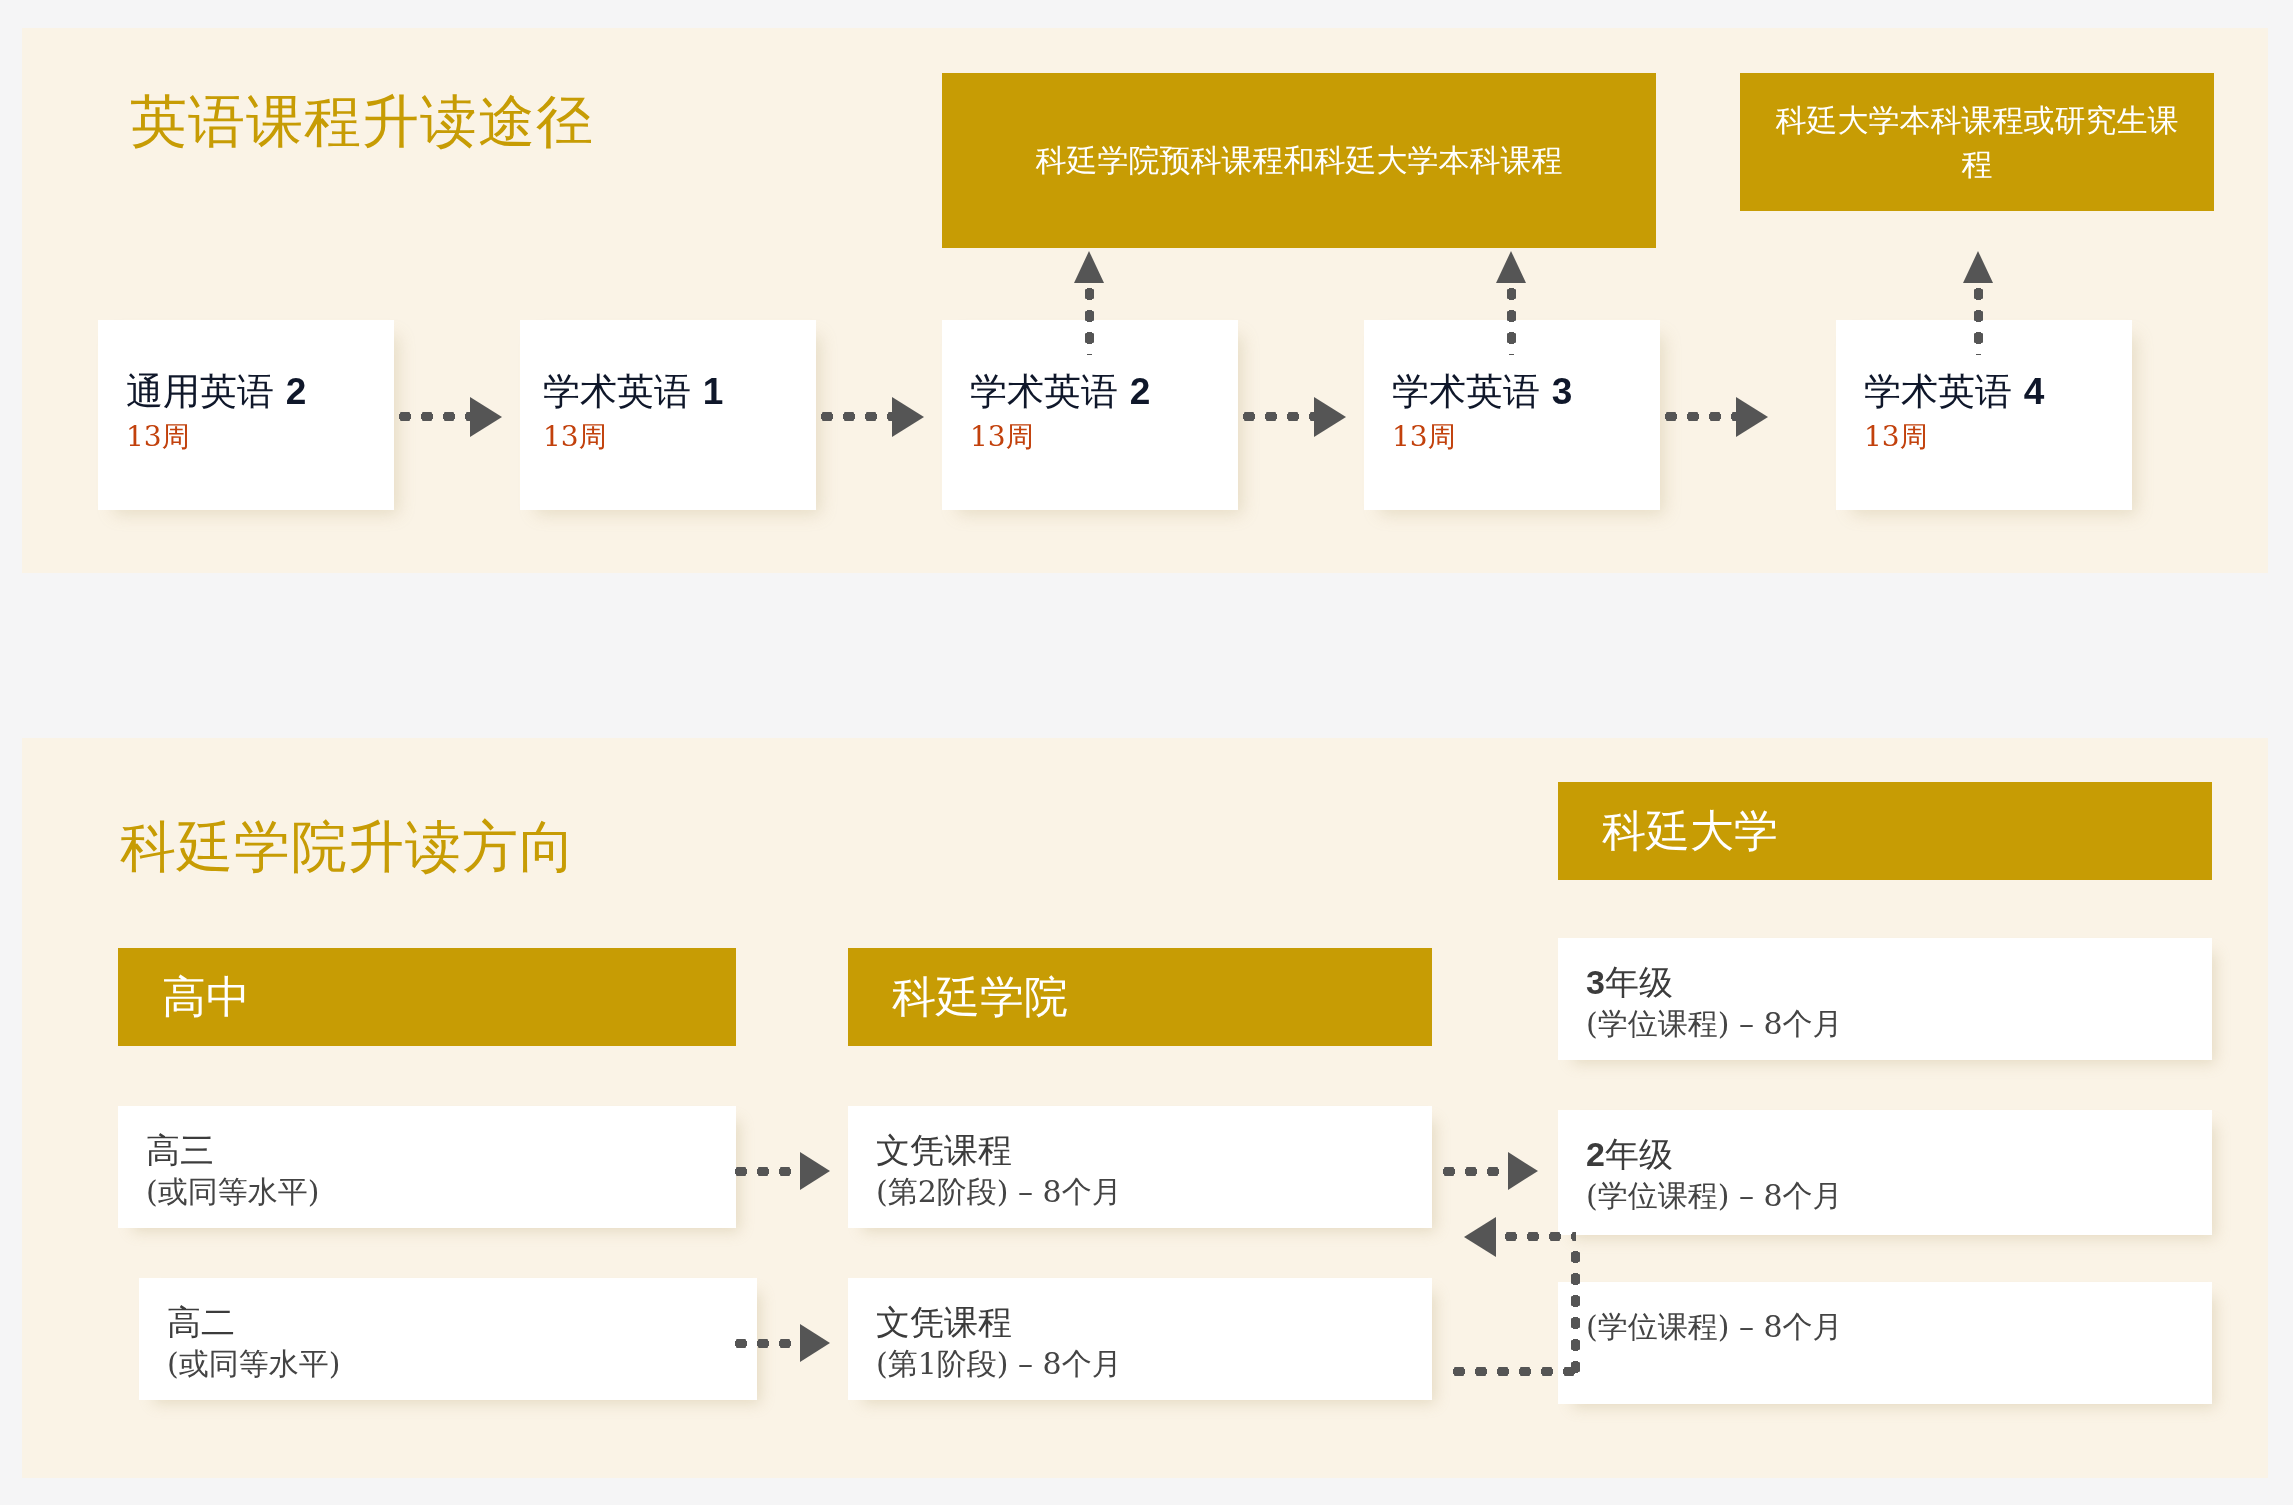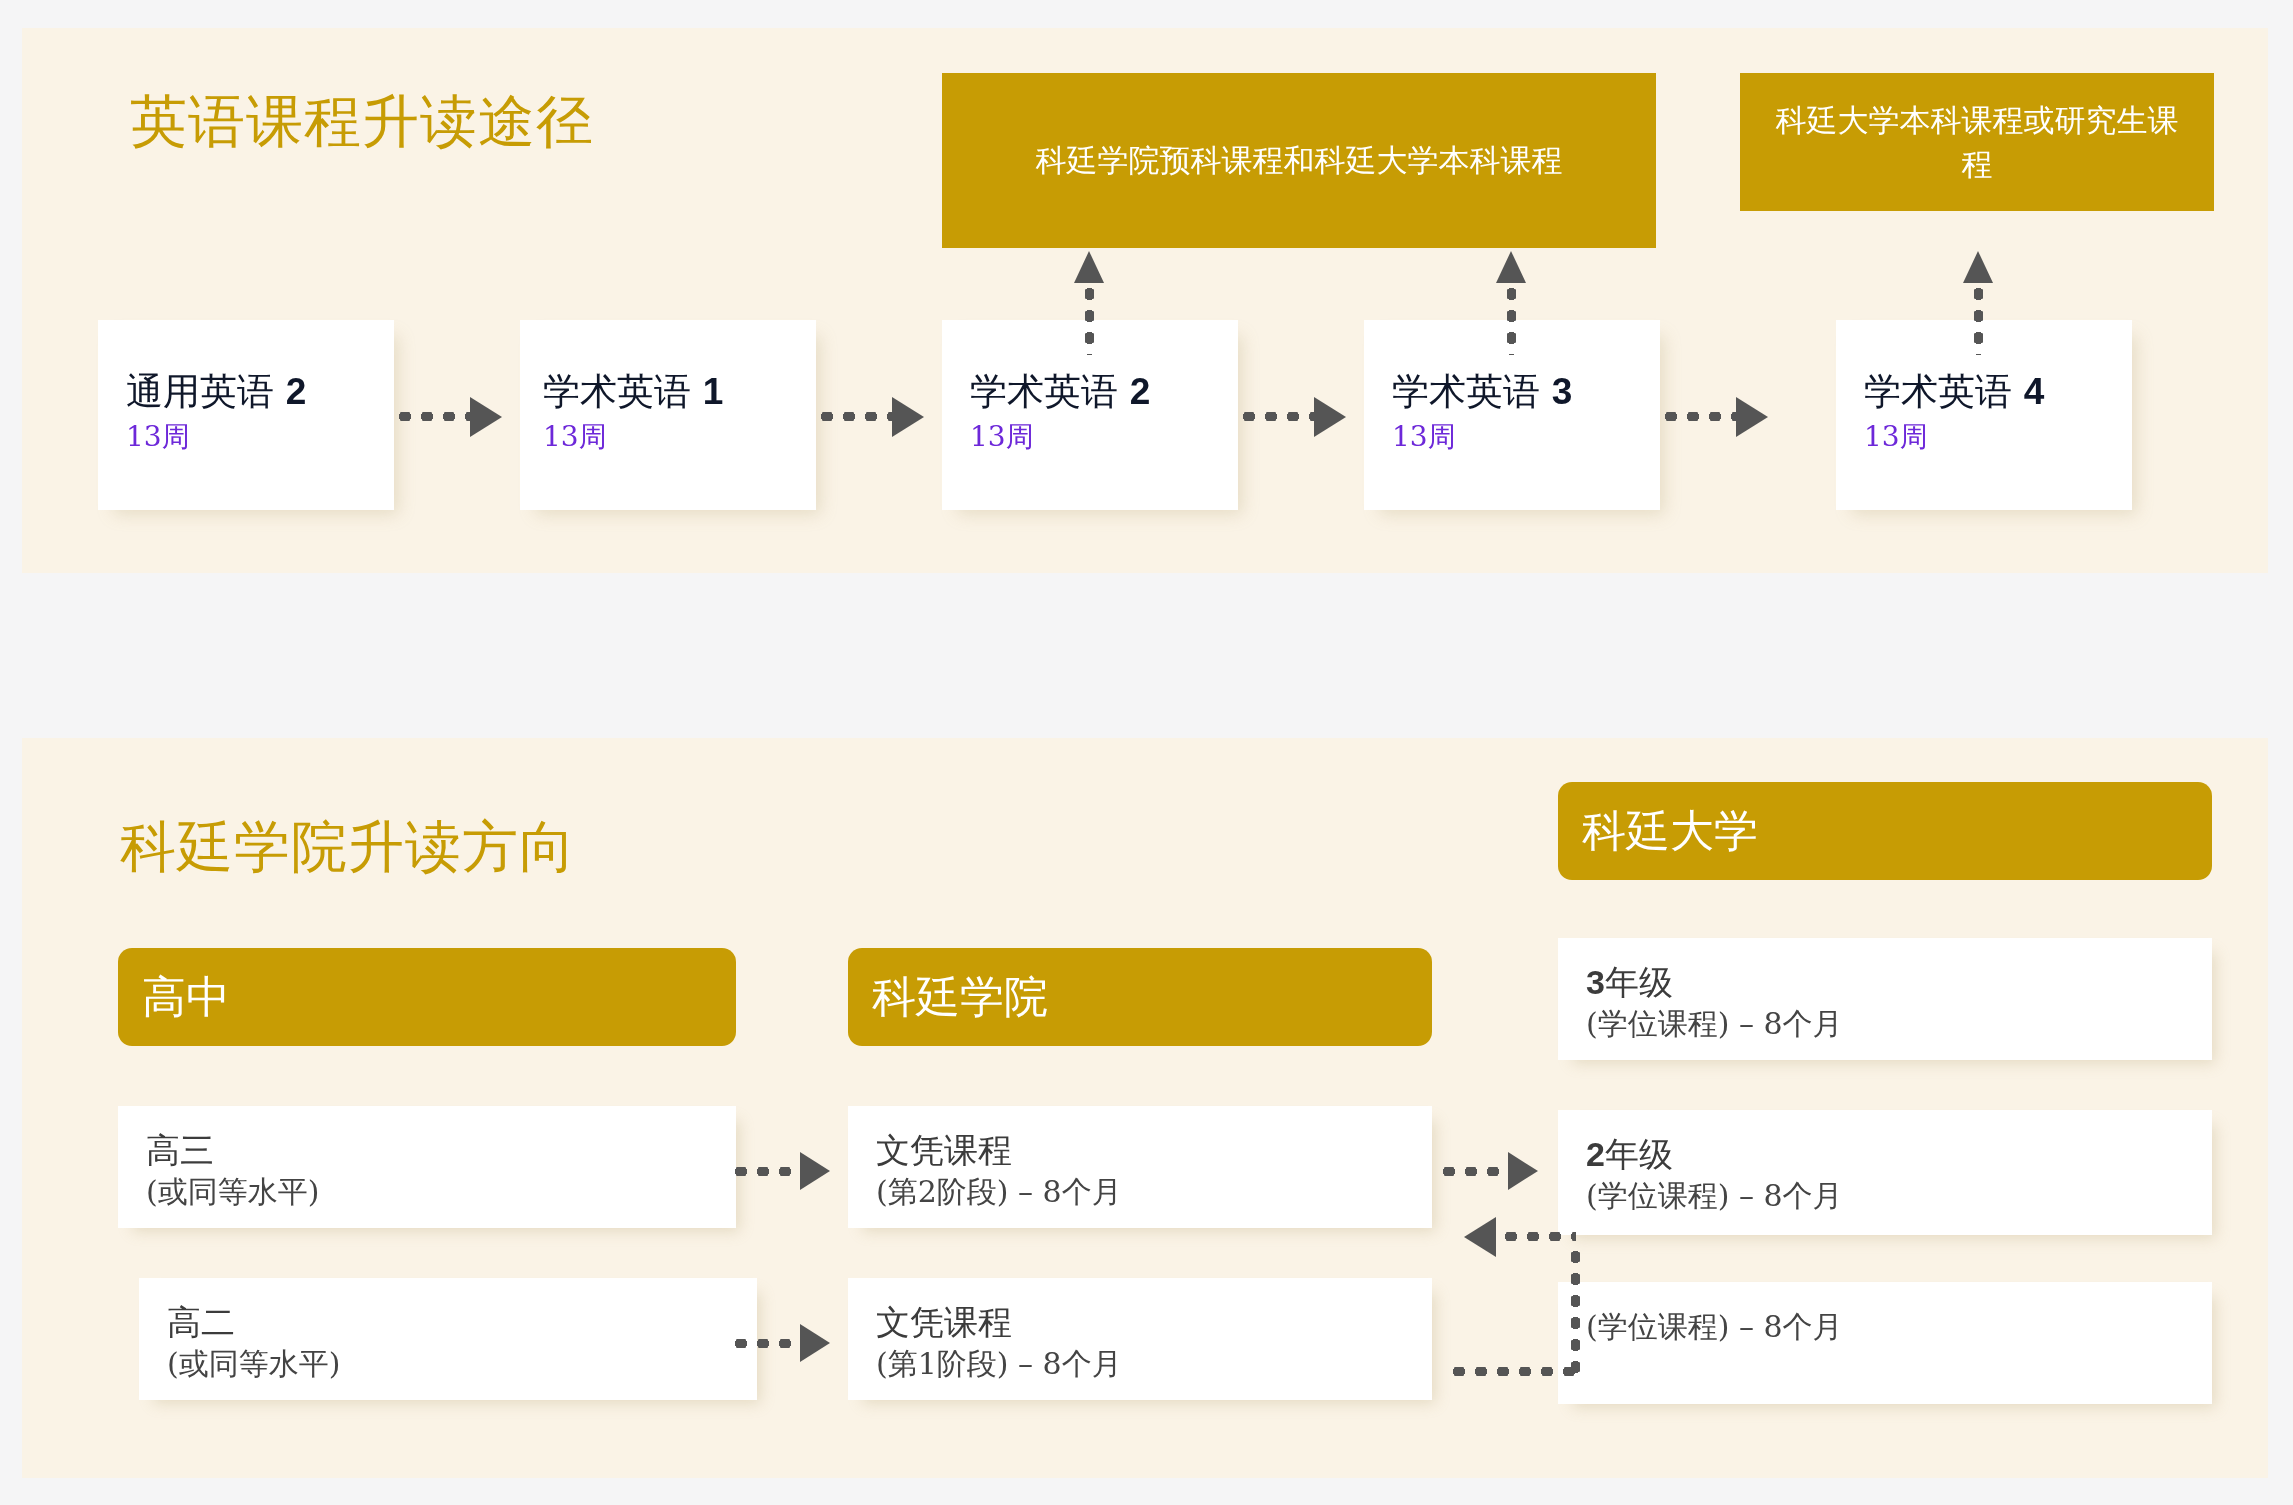--- a/index.html
+++ b/index.html
@@ -76,7 +76,7 @@
   .course-card .c-title b { font-family: "Liberation Sans", sans-serif; font-weight: 700; }
   .course-card .c-sub {
     font-size: 28px;
-    color: #6d28d9;
+    color: #c2410c;
     margin-top: 6px;
     line-height: 1.2;
     white-space: nowrap;

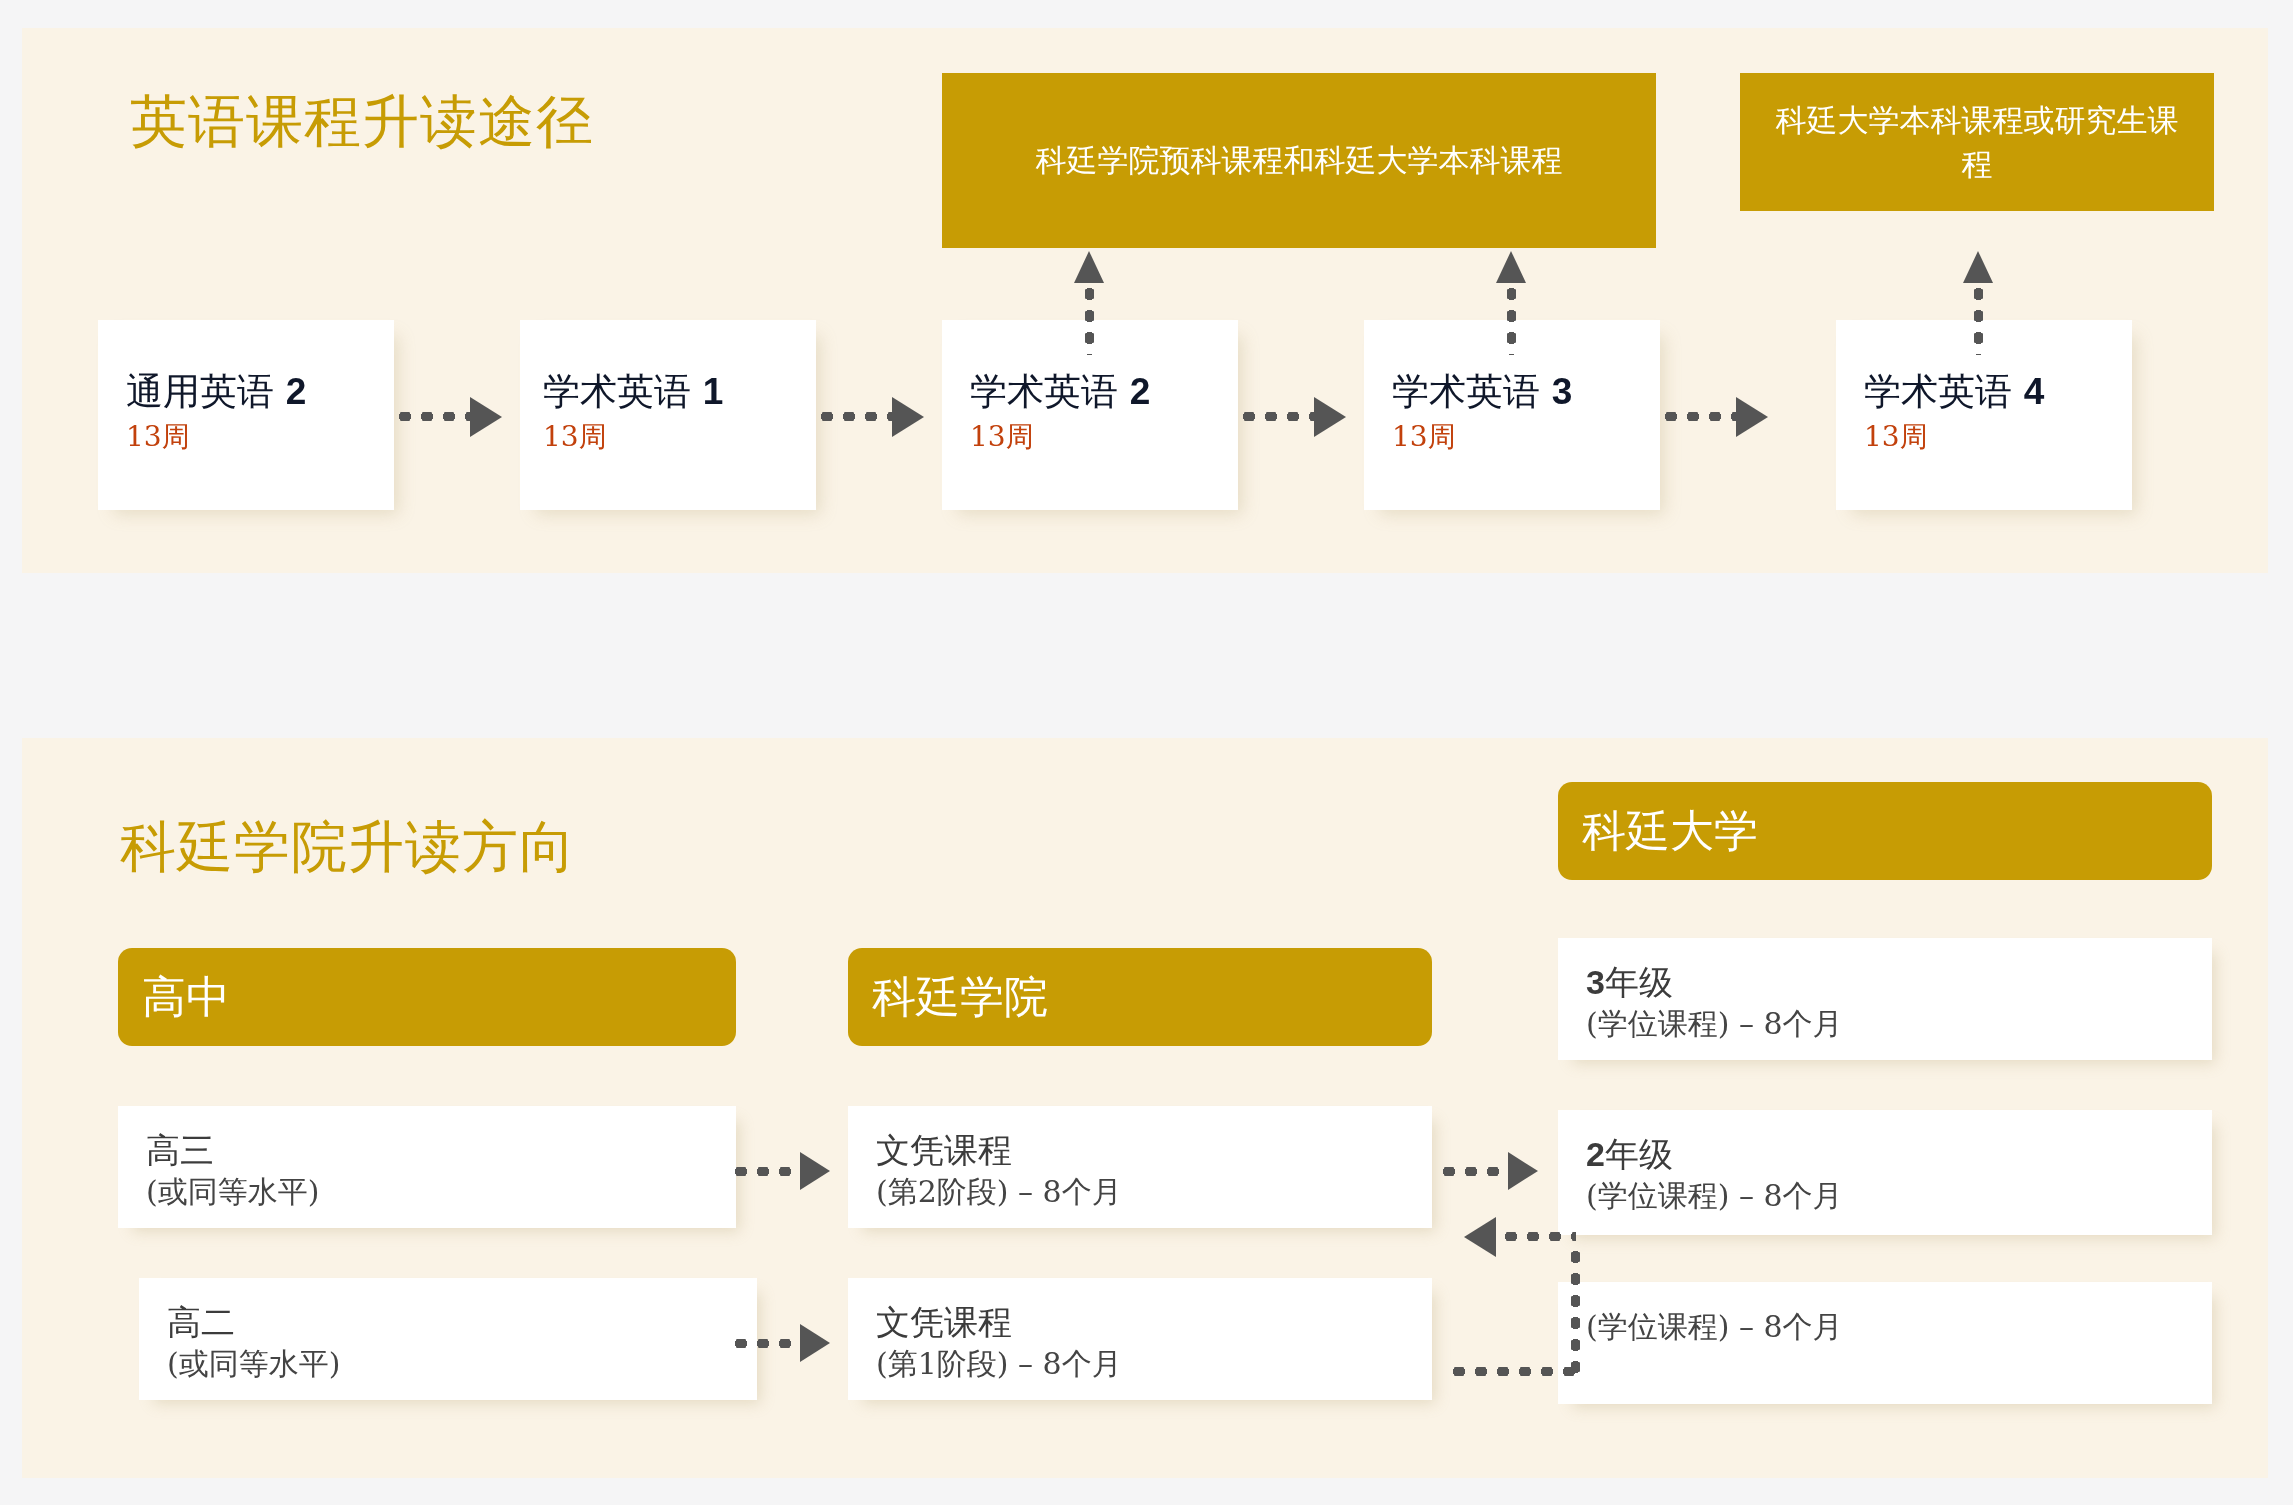--- a/index.html
+++ b/index.html
@@ -150,10 +150,9 @@
     font-size: 44px;
     display: flex;
     align-items: center;
-    padding-left: 24px;
+    padding-left: 44px;
     box-sizing: border-box;
     font-family: "DejaVu Serif", "Liberation Serif", serif;
-    border-radius: 14px;
   }
   #hdr-highschool { left: 118px;  top: 948px; width: 618px; height: 98px; }
   #hdr-college    { left: 848px;  top: 948px; width: 584px; height: 98px; }

